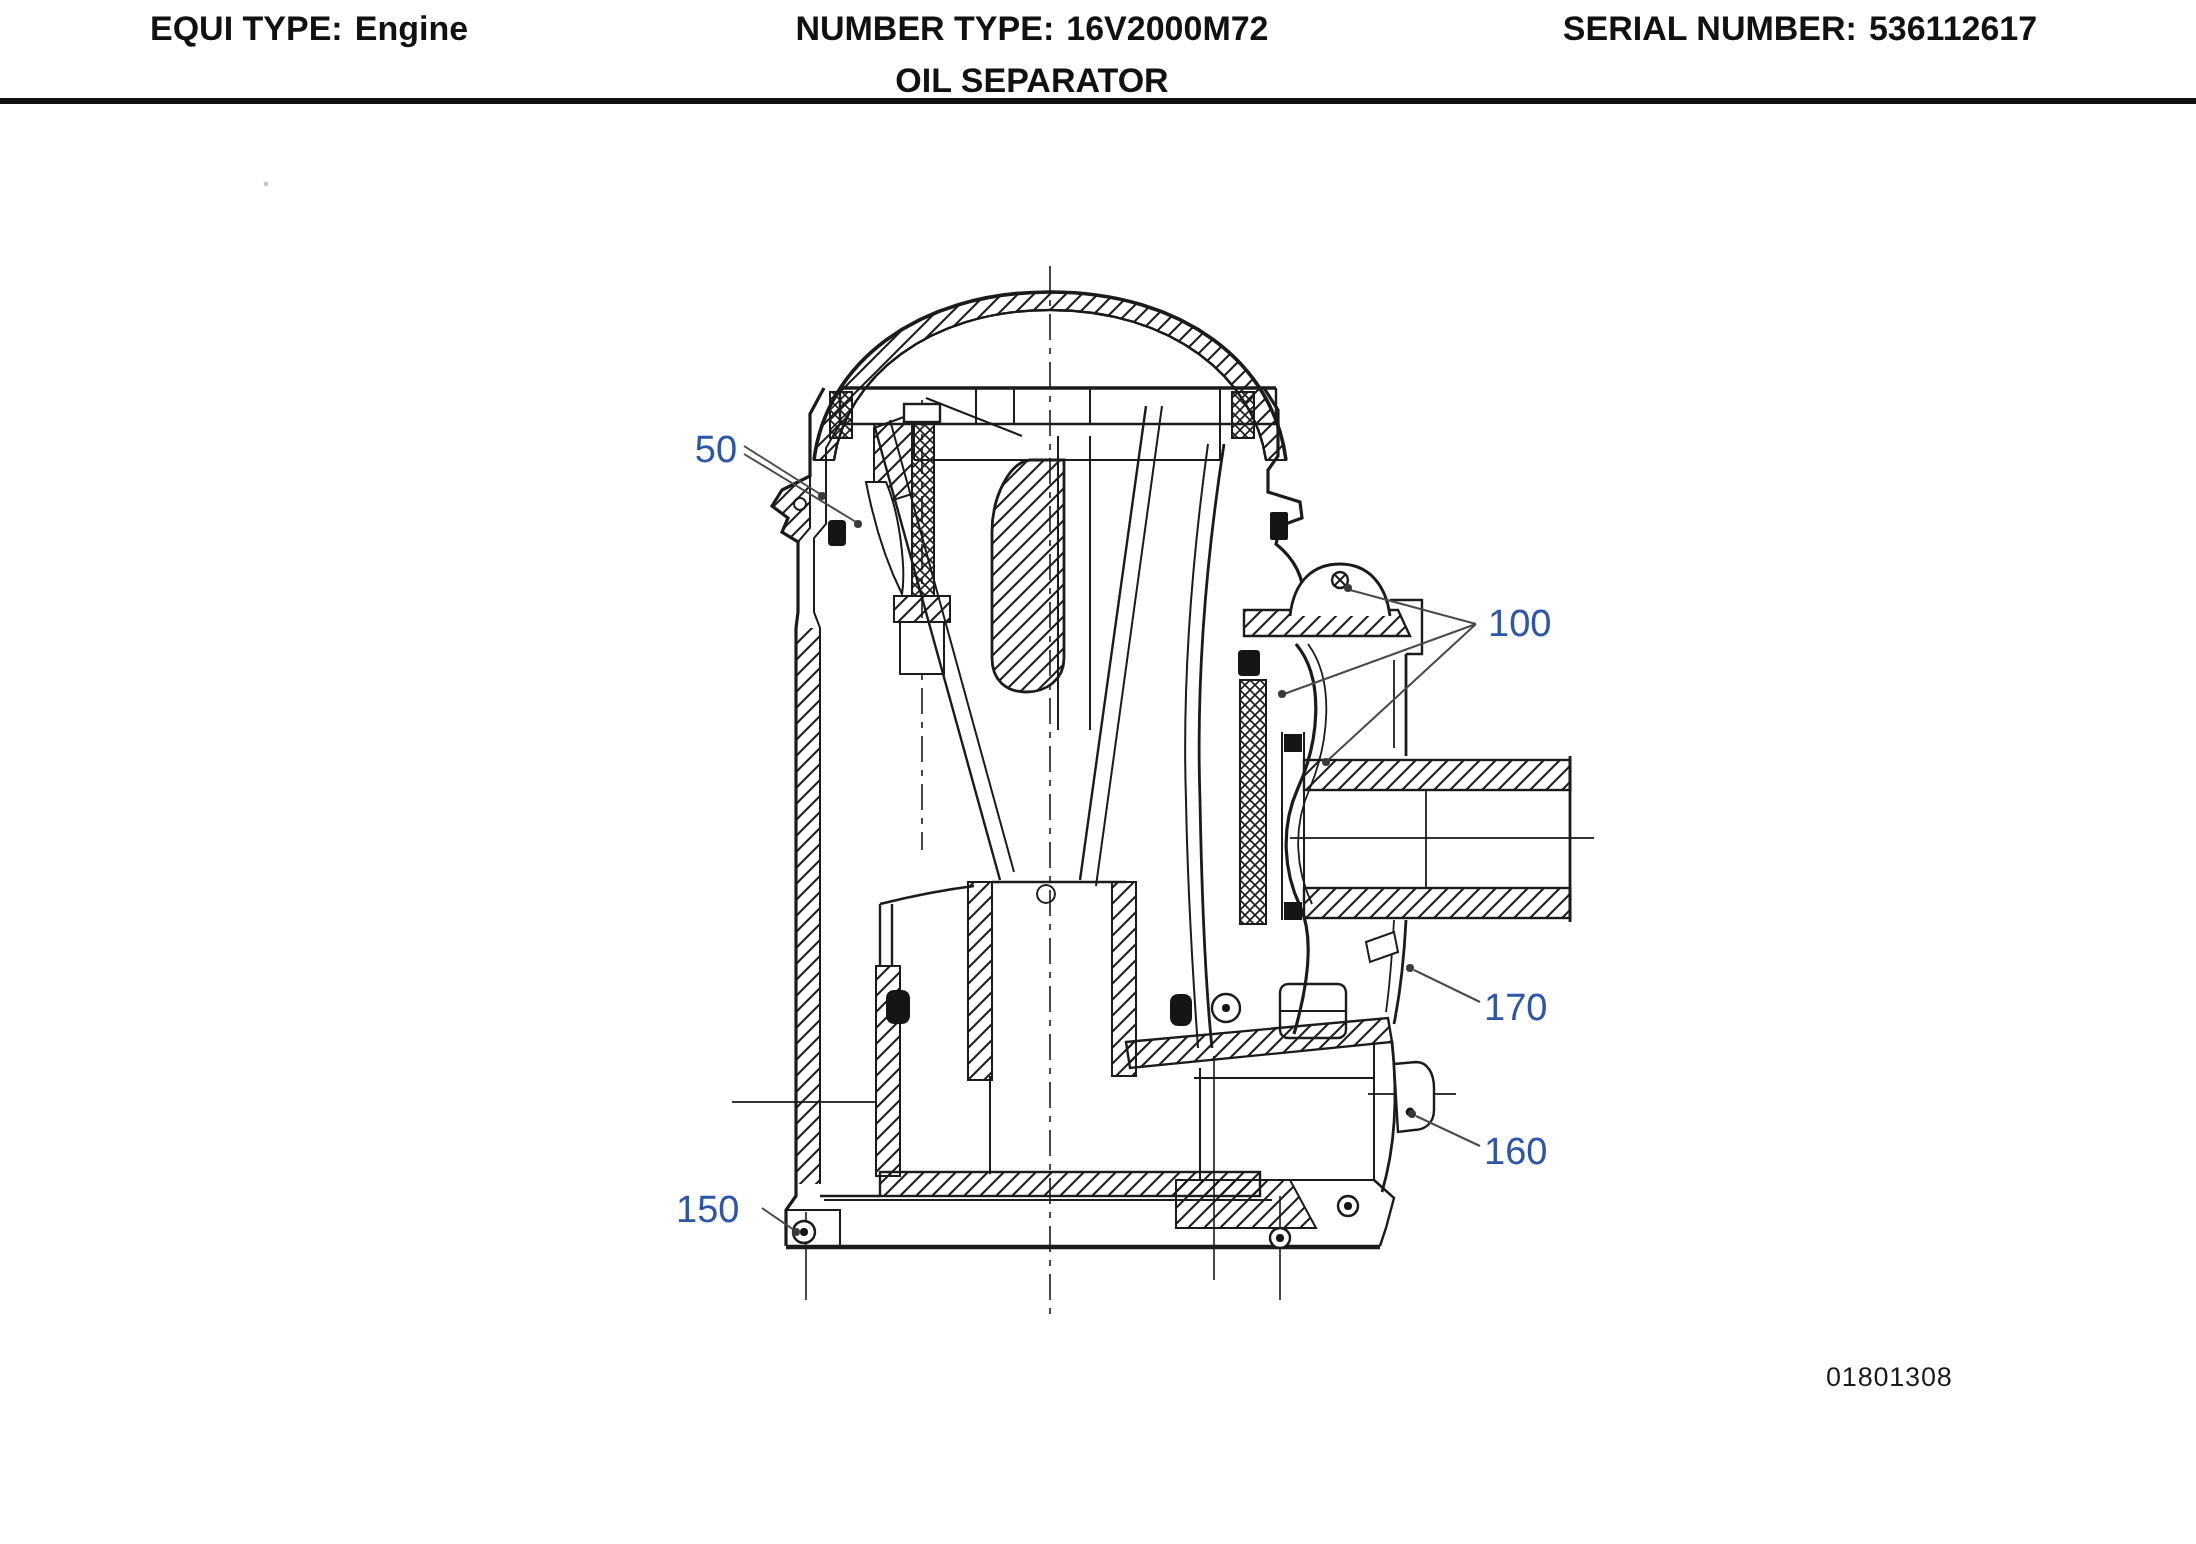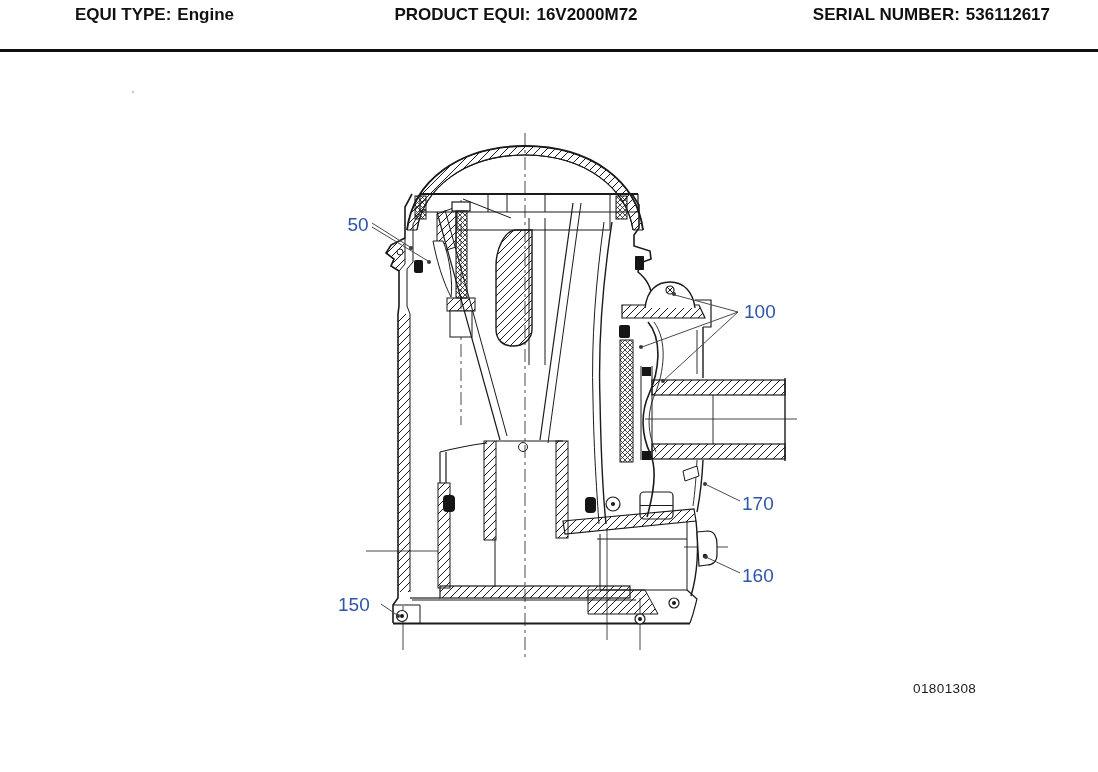--- a/index.html
+++ b/index.html
@@ -44,7 +44,7 @@
     </div>
     <div class="col col-center">
       <div class="line">
-        <span>PRODUCT EQUI:</span><span class="val">16V2000M72</span>
+        <span>NUMBER TYPE:</span><span class="val">16V2000M72</span>
       </div>
     </div>
     <div class="col col-right">

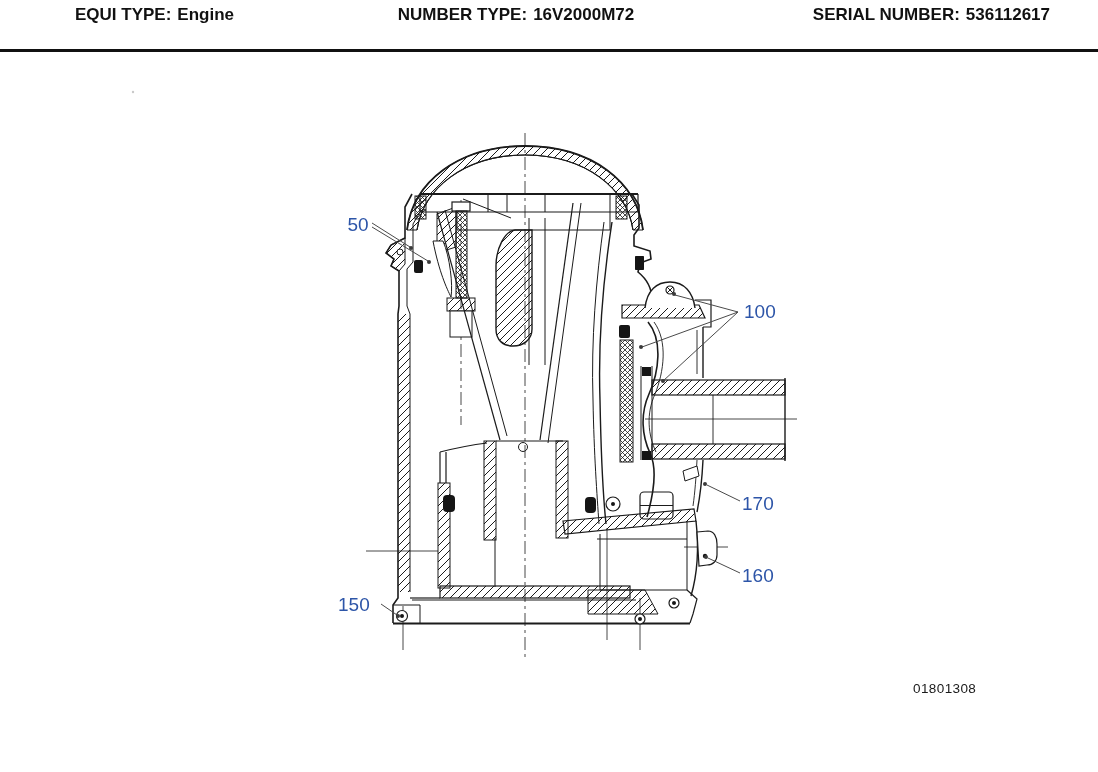--- a/index.html
+++ b/index.html
@@ -11,7 +11,7 @@
   .hdr .line{height:26px;line-height:26px;white-space:nowrap;}
   .col-left{left:75px;text-align:right;}
   .col-center{left:341px;width:350px;text-align:center;}
-  .col-right{left:750px;width:300px;text-align:right;}
+  .col-right{left:750px;width:300px;text-align:center;}
   .val{margin-left:6px;}
   .val-wide{margin-left:13px;}
   .hdr-rule{position:absolute;top:49px;left:0;width:1098px;height:3px;background:#111;}

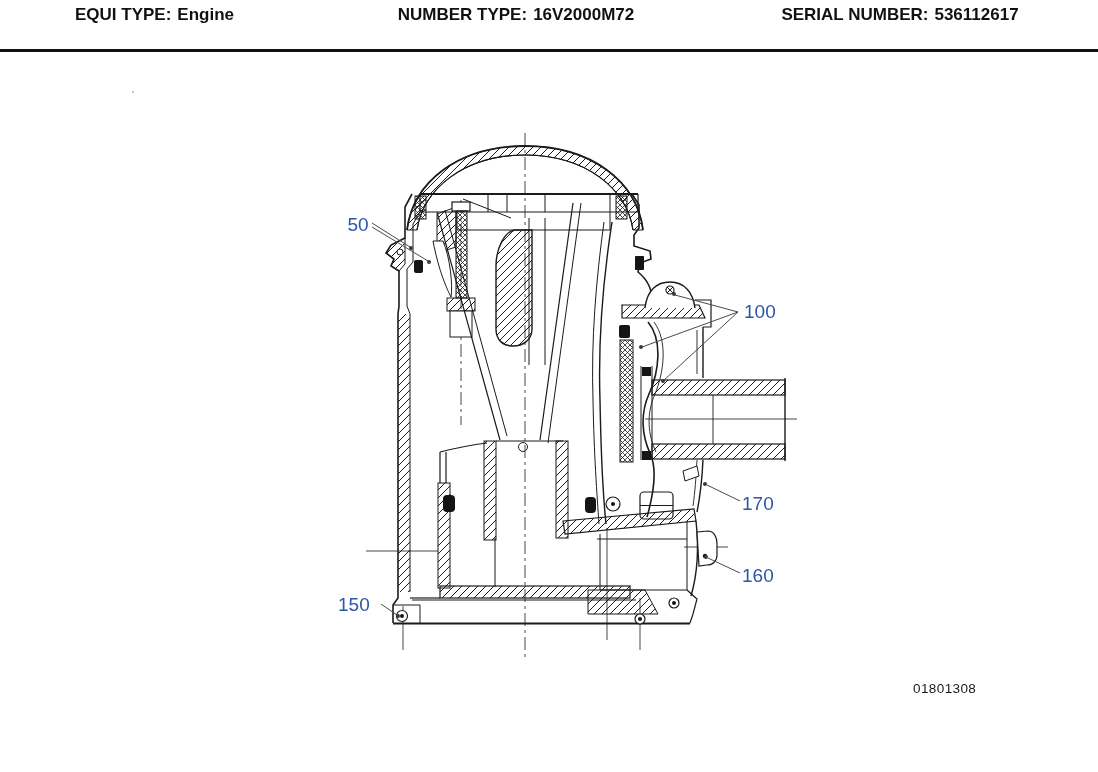--- a/index.html
+++ b/index.html
@@ -46,6 +46,9 @@
       <div class="line">
         <span>NUMBER TYPE:</span><span class="val">16V2000M72</span>
       </div>
+      <div class="line">
+        <span>OIL SEPARATOR</span>
+      </div>
     </div>
     <div class="col col-right">
       <div class="line">

